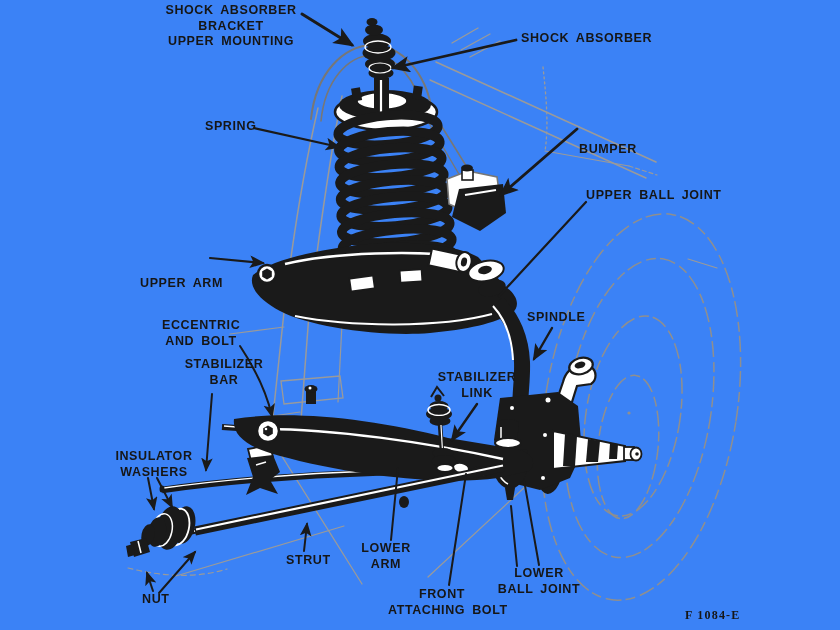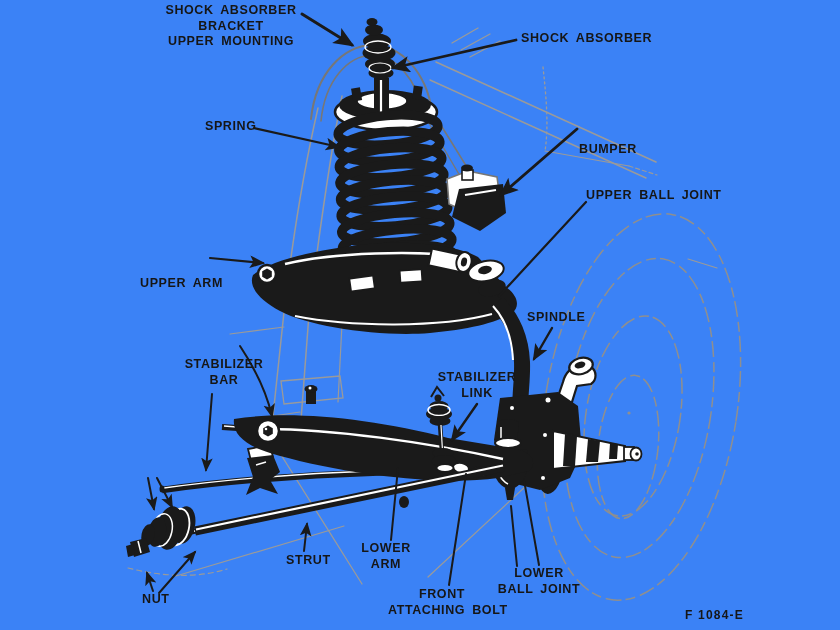--- a/index.html
+++ b/index.html
@@ -248,6 +248,10 @@
 
   <div class="lbl" style="left:140px;top:249px;margin-top:27px;">UPPER ARM</div>
 
+  <div class="lbl ctr" style="left:162px;top:318px;width:78px;">
+    <div>ECCENTRIC</div>
+    <div>AND BOLT</div>
+  </div>
 
   <div class="lbl ctr" style="left:178px;top:357px;width:92px;">
     <div>STABILIZER</div>

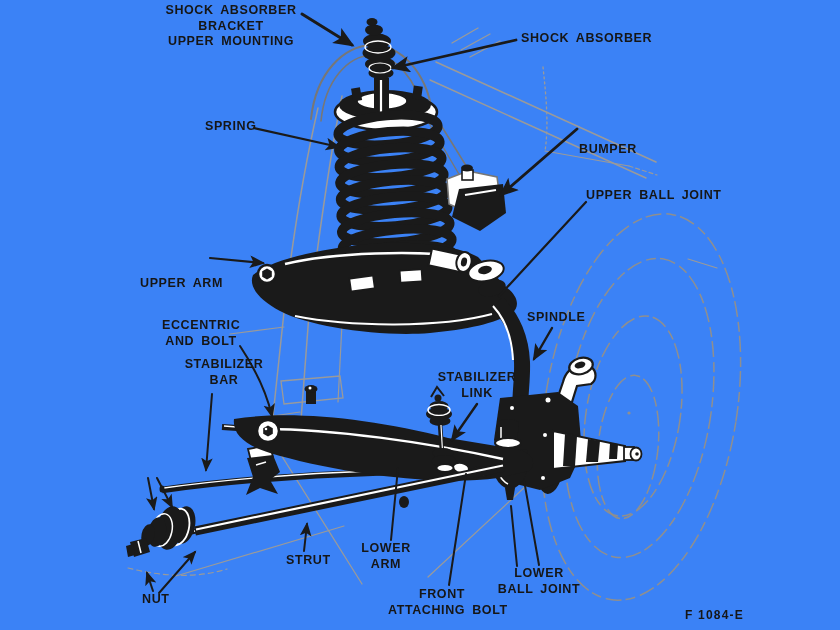--- a/index.html
+++ b/index.html
@@ -258,6 +258,10 @@
     <div>BAR</div>
   </div>
 
+  <div class="lbl ctr" style="left:111px;top:449px;width:86px;">
+    <div>INSULATOR</div>
+    <div>WASHERS</div>
+  </div>
 
   <div class="lbl" style="left:142px;top:592px;">NUT</div>
 

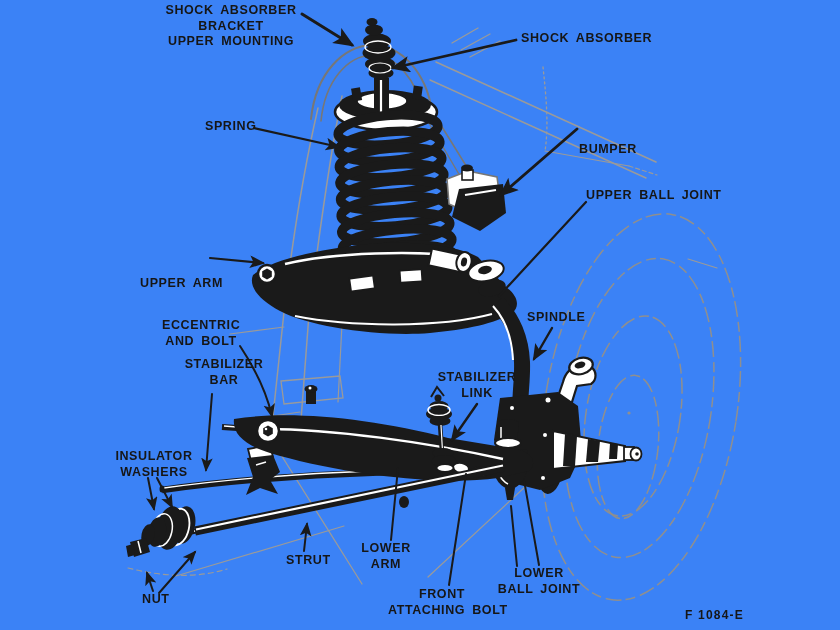--- a/index.html
+++ b/index.html
@@ -9,7 +9,7 @@
   .lbl{position:absolute;color:#161616;font-weight:700;font-size:12.5px;line-height:15.5px;
        letter-spacing:0.6px;word-spacing:3px;white-space:nowrap;}
   .ctr{text-align:center;}
-  .figcode{position:absolute;color:#161616;font-weight:700;font-size:12px;letter-spacing:1.2px;}
+  .figcode{position:absolute;color:#161616;font-weight:700;font-size:12px;letter-spacing:1.2px;font-family:Liberation Serif, serif;}
 </style>
 </head>
 <body>

